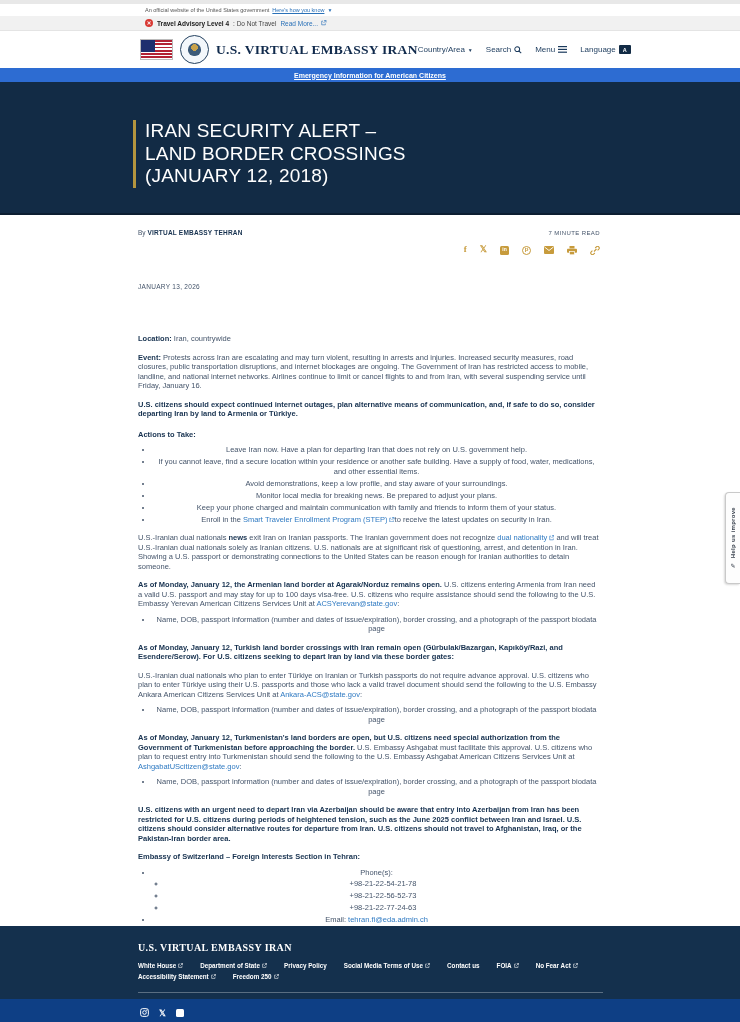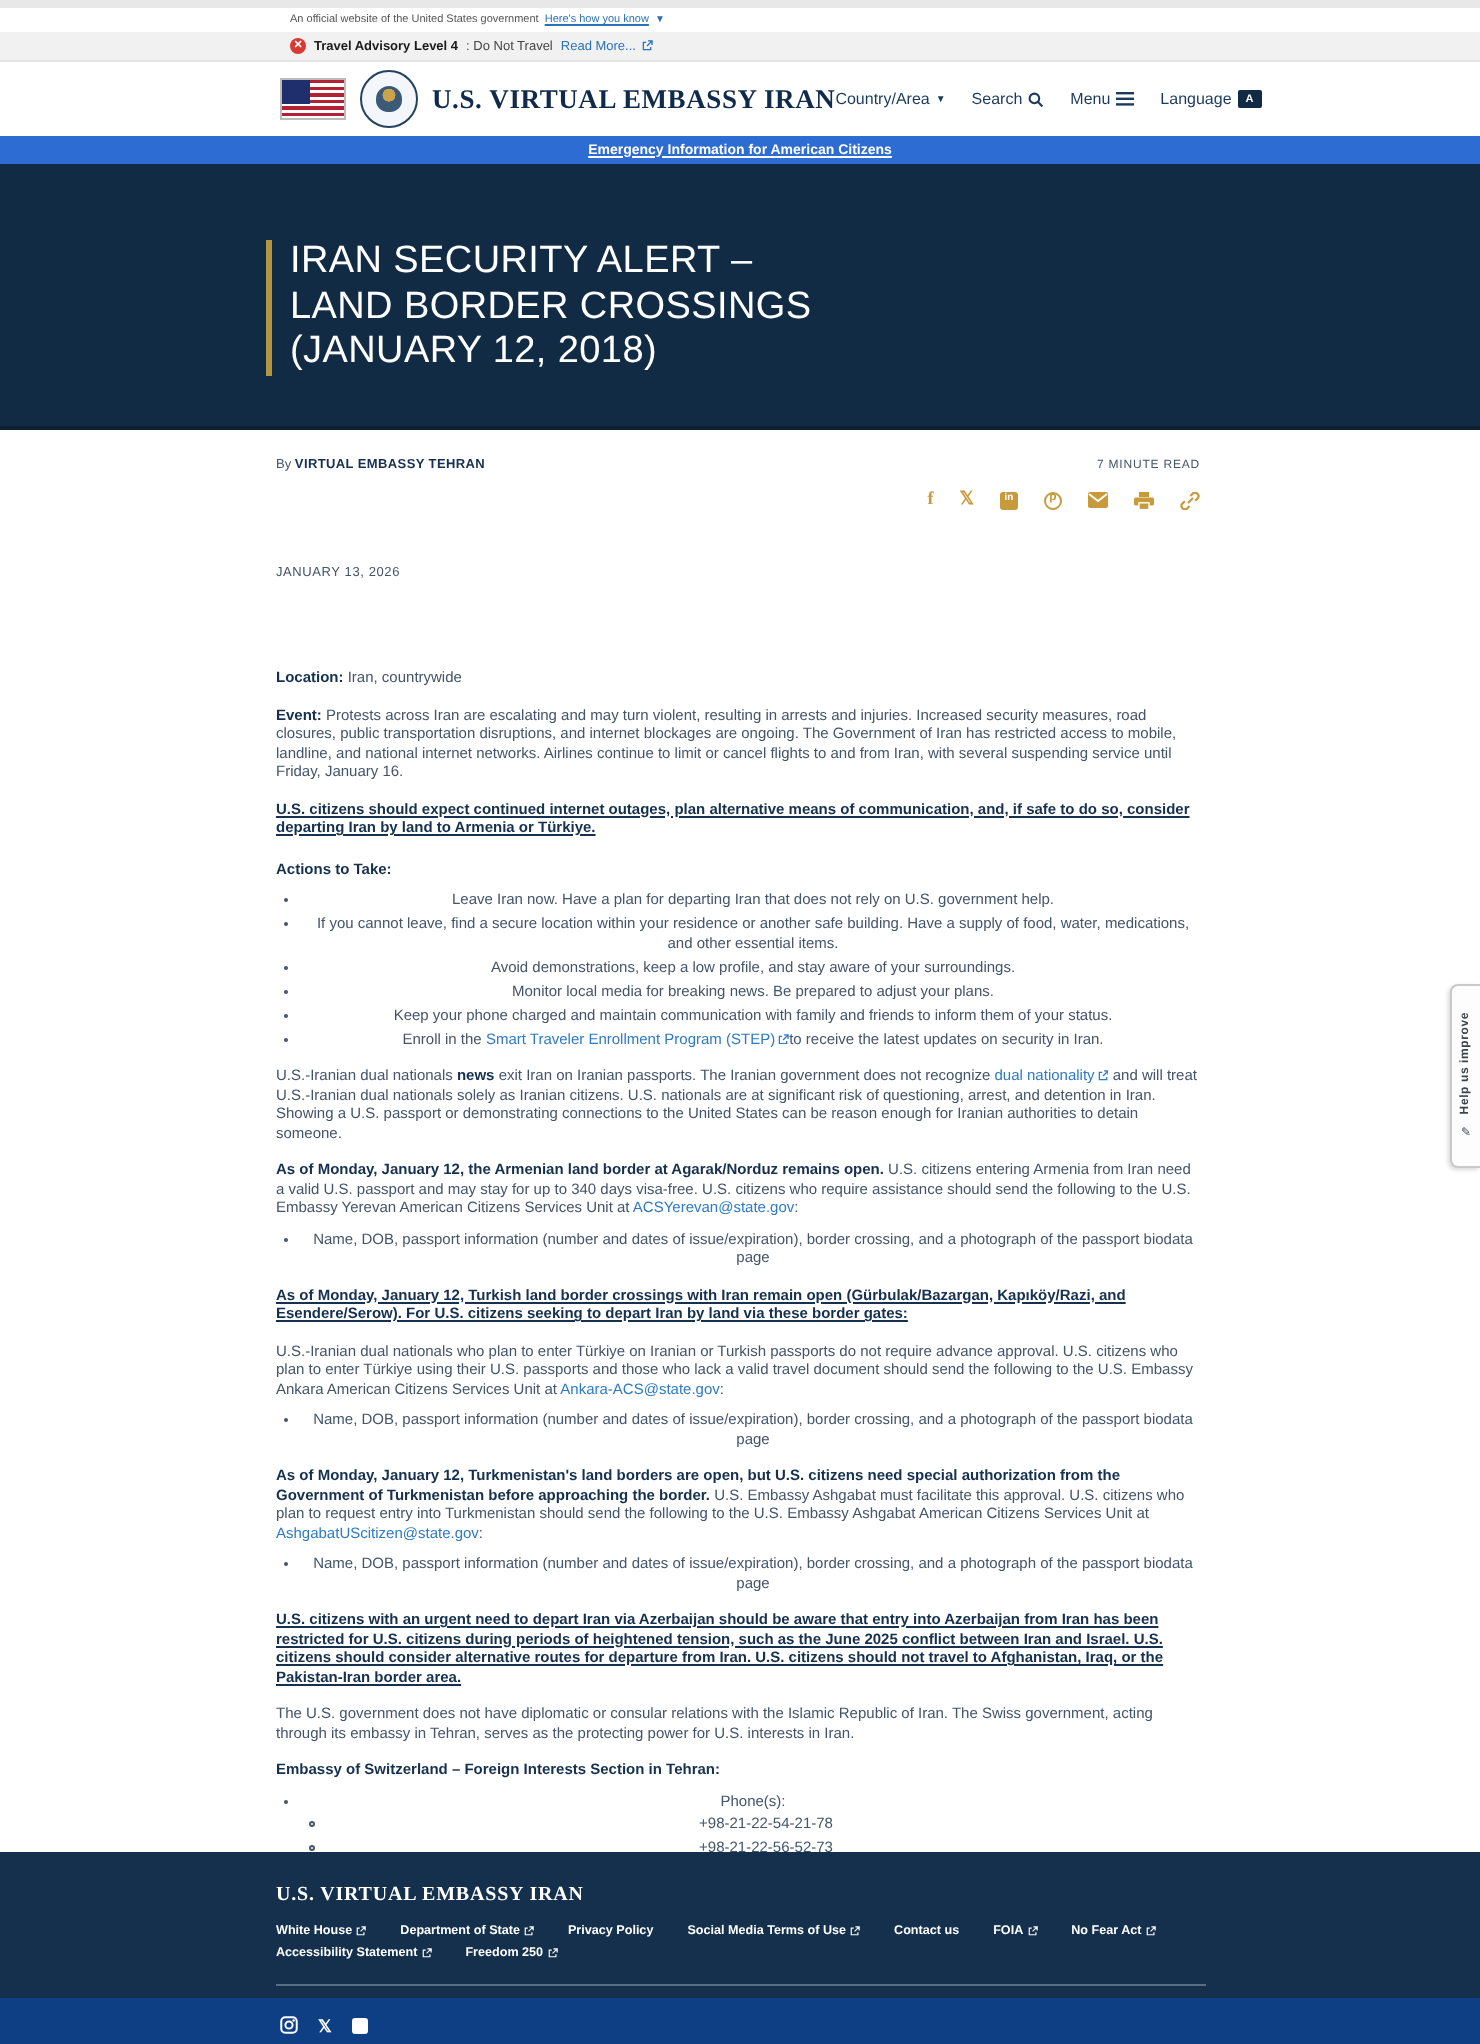--- a/index.html
+++ b/index.html
@@ -55,7 +55,7 @@
   .article strong, .article b { color:#16314f; }
   .article .lead-gap { margin-top:43px; }
   .article a { color:#2f7ac2; text-decoration:none; cursor:pointer; }
-  .bold-para { font-weight:bold; color:#16314f;text-decoration:underline; }
+  .bold-para { font-weight:bold; color:#16314f; }
   .sec-h { margin-top:11px; font-weight:bold; color:#16314f; }
   .article ul { margin-top:6px; padding-left:15px; }
   .article ul li { margin-bottom:2.5px;text-align:center; }

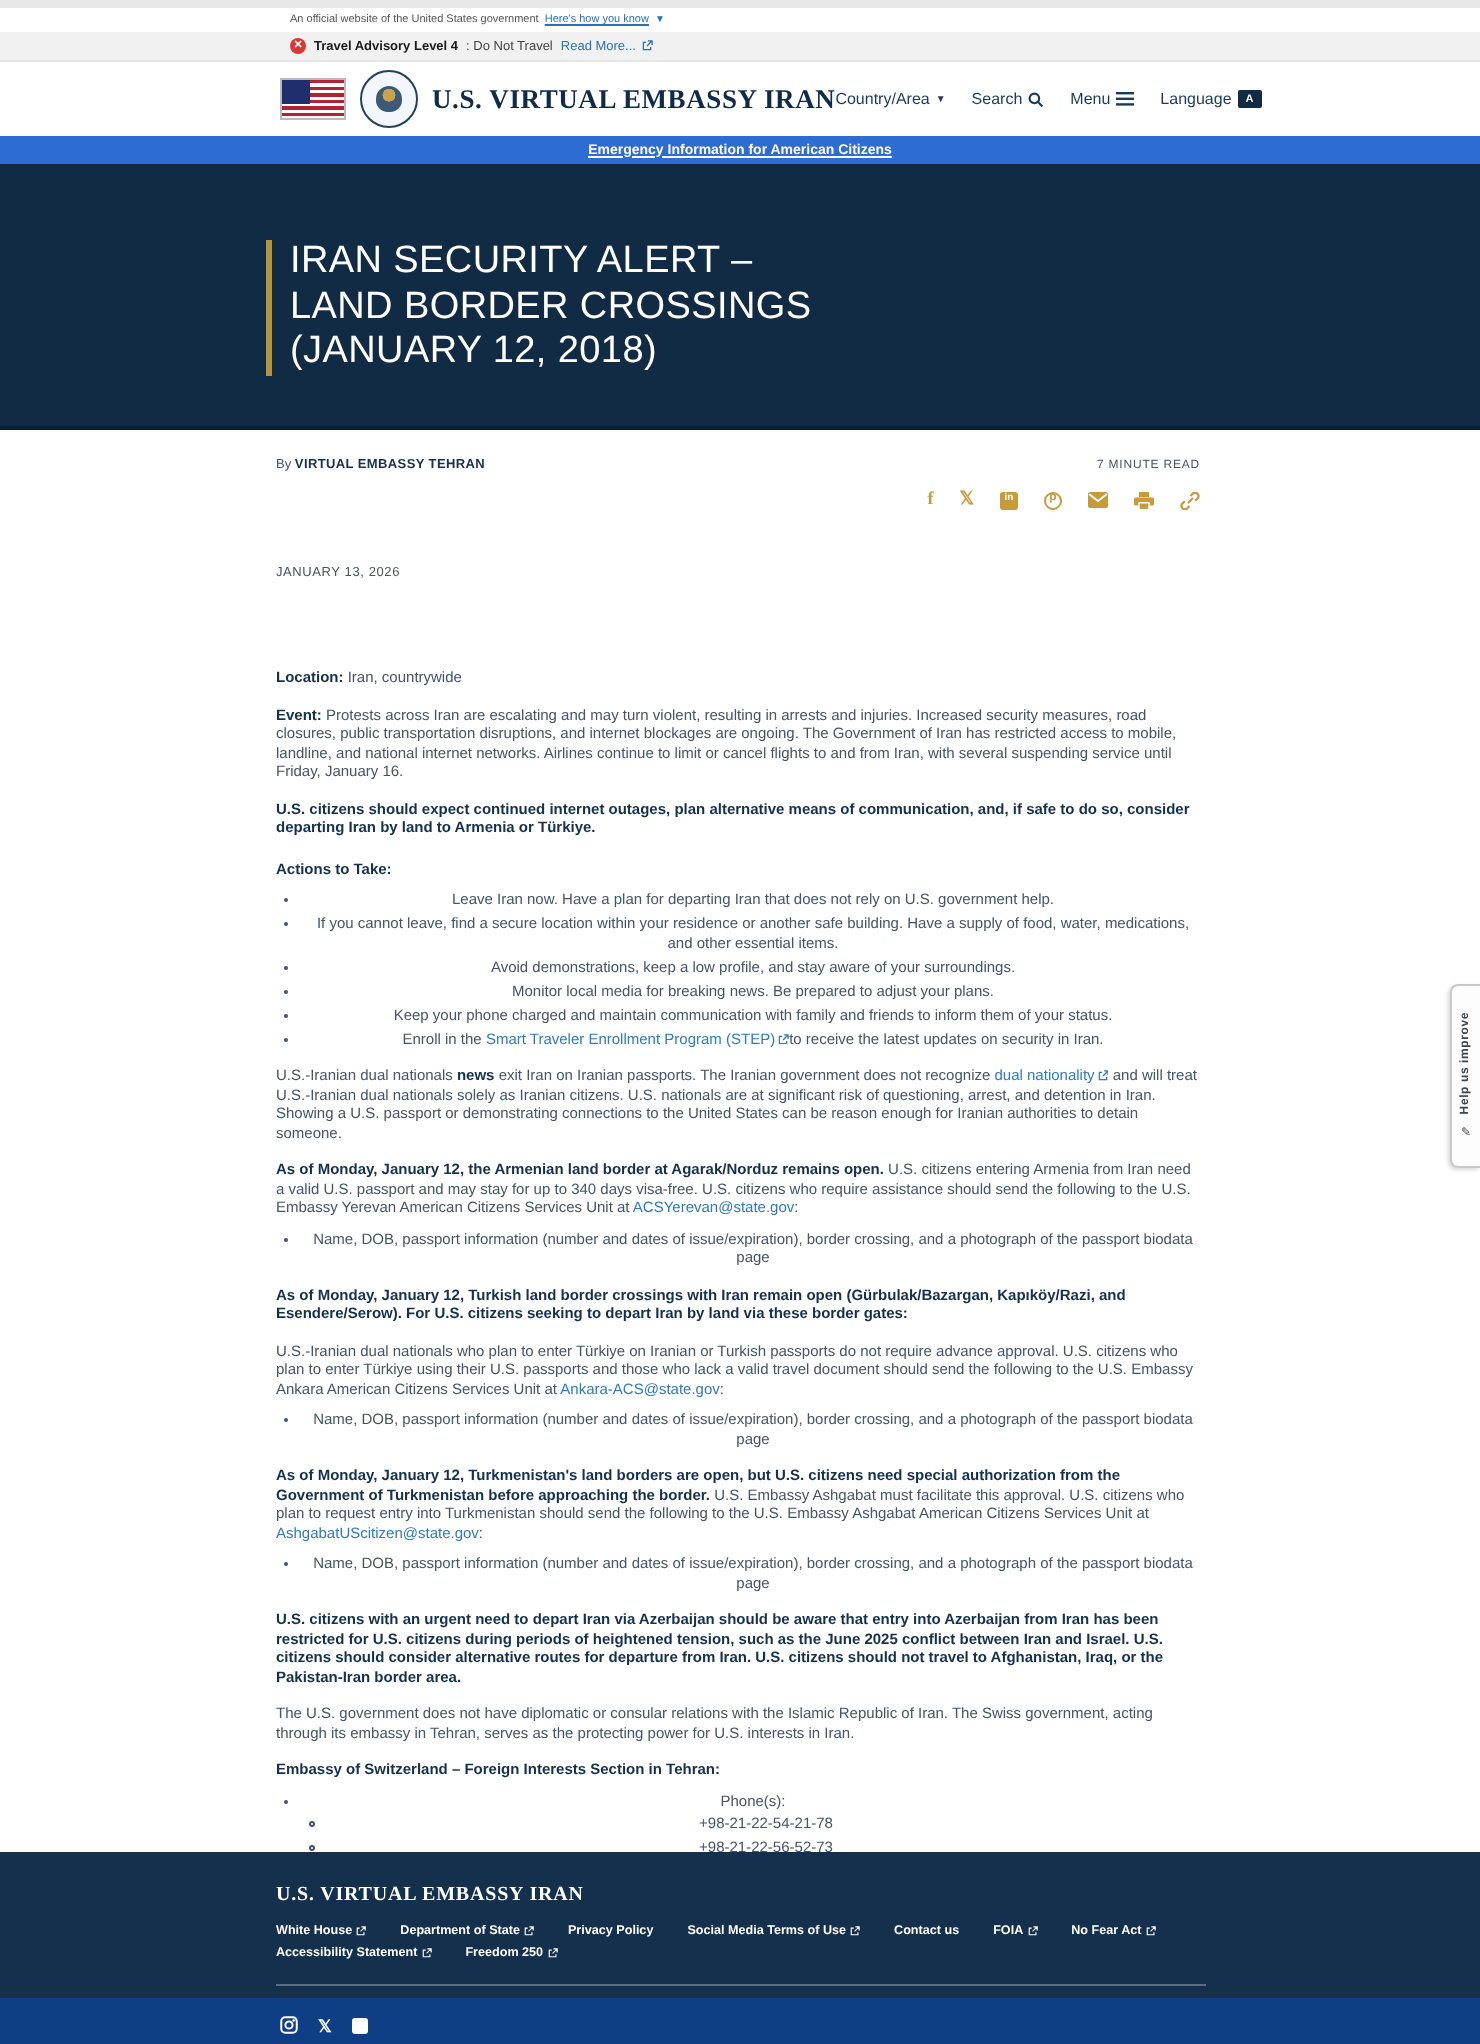--- a/index.html
+++ b/index.html
@@ -215,7 +215,7 @@
 
 
     <p>
-      <strong>As of Monday, January 12, the Armenian land border at Agarak/Norduz remains open.</strong><span> U.S. citizens entering Armenia from Iran need a valid U.S. passport and may stay for up to 340 days visa-free.  U.S. citizens who require assistance should send the following to the U.S. Embassy Yerevan American Citizens Services Unit at </span><a>ACSYerevan@state.gov</a><span>:</span>
+      <strong>As of Monday, January 12, the Armenian land border at Agarak/Norduz remains open.</strong><span> U.S. citizens entering Armenia from Iran need a valid U.S. passport and may stay for up to 100 days visa-free.  U.S. citizens who require assistance should send the following to the U.S. Embassy Yerevan American Citizens Services Unit at </span><a>ACSYerevan@state.gov</a><span>:</span>
     </p>
     <ul>
       <li>Name, DOB, passport information (number and dates of issue/expiration), border crossing, and a photograph of the passport biodata page</li>

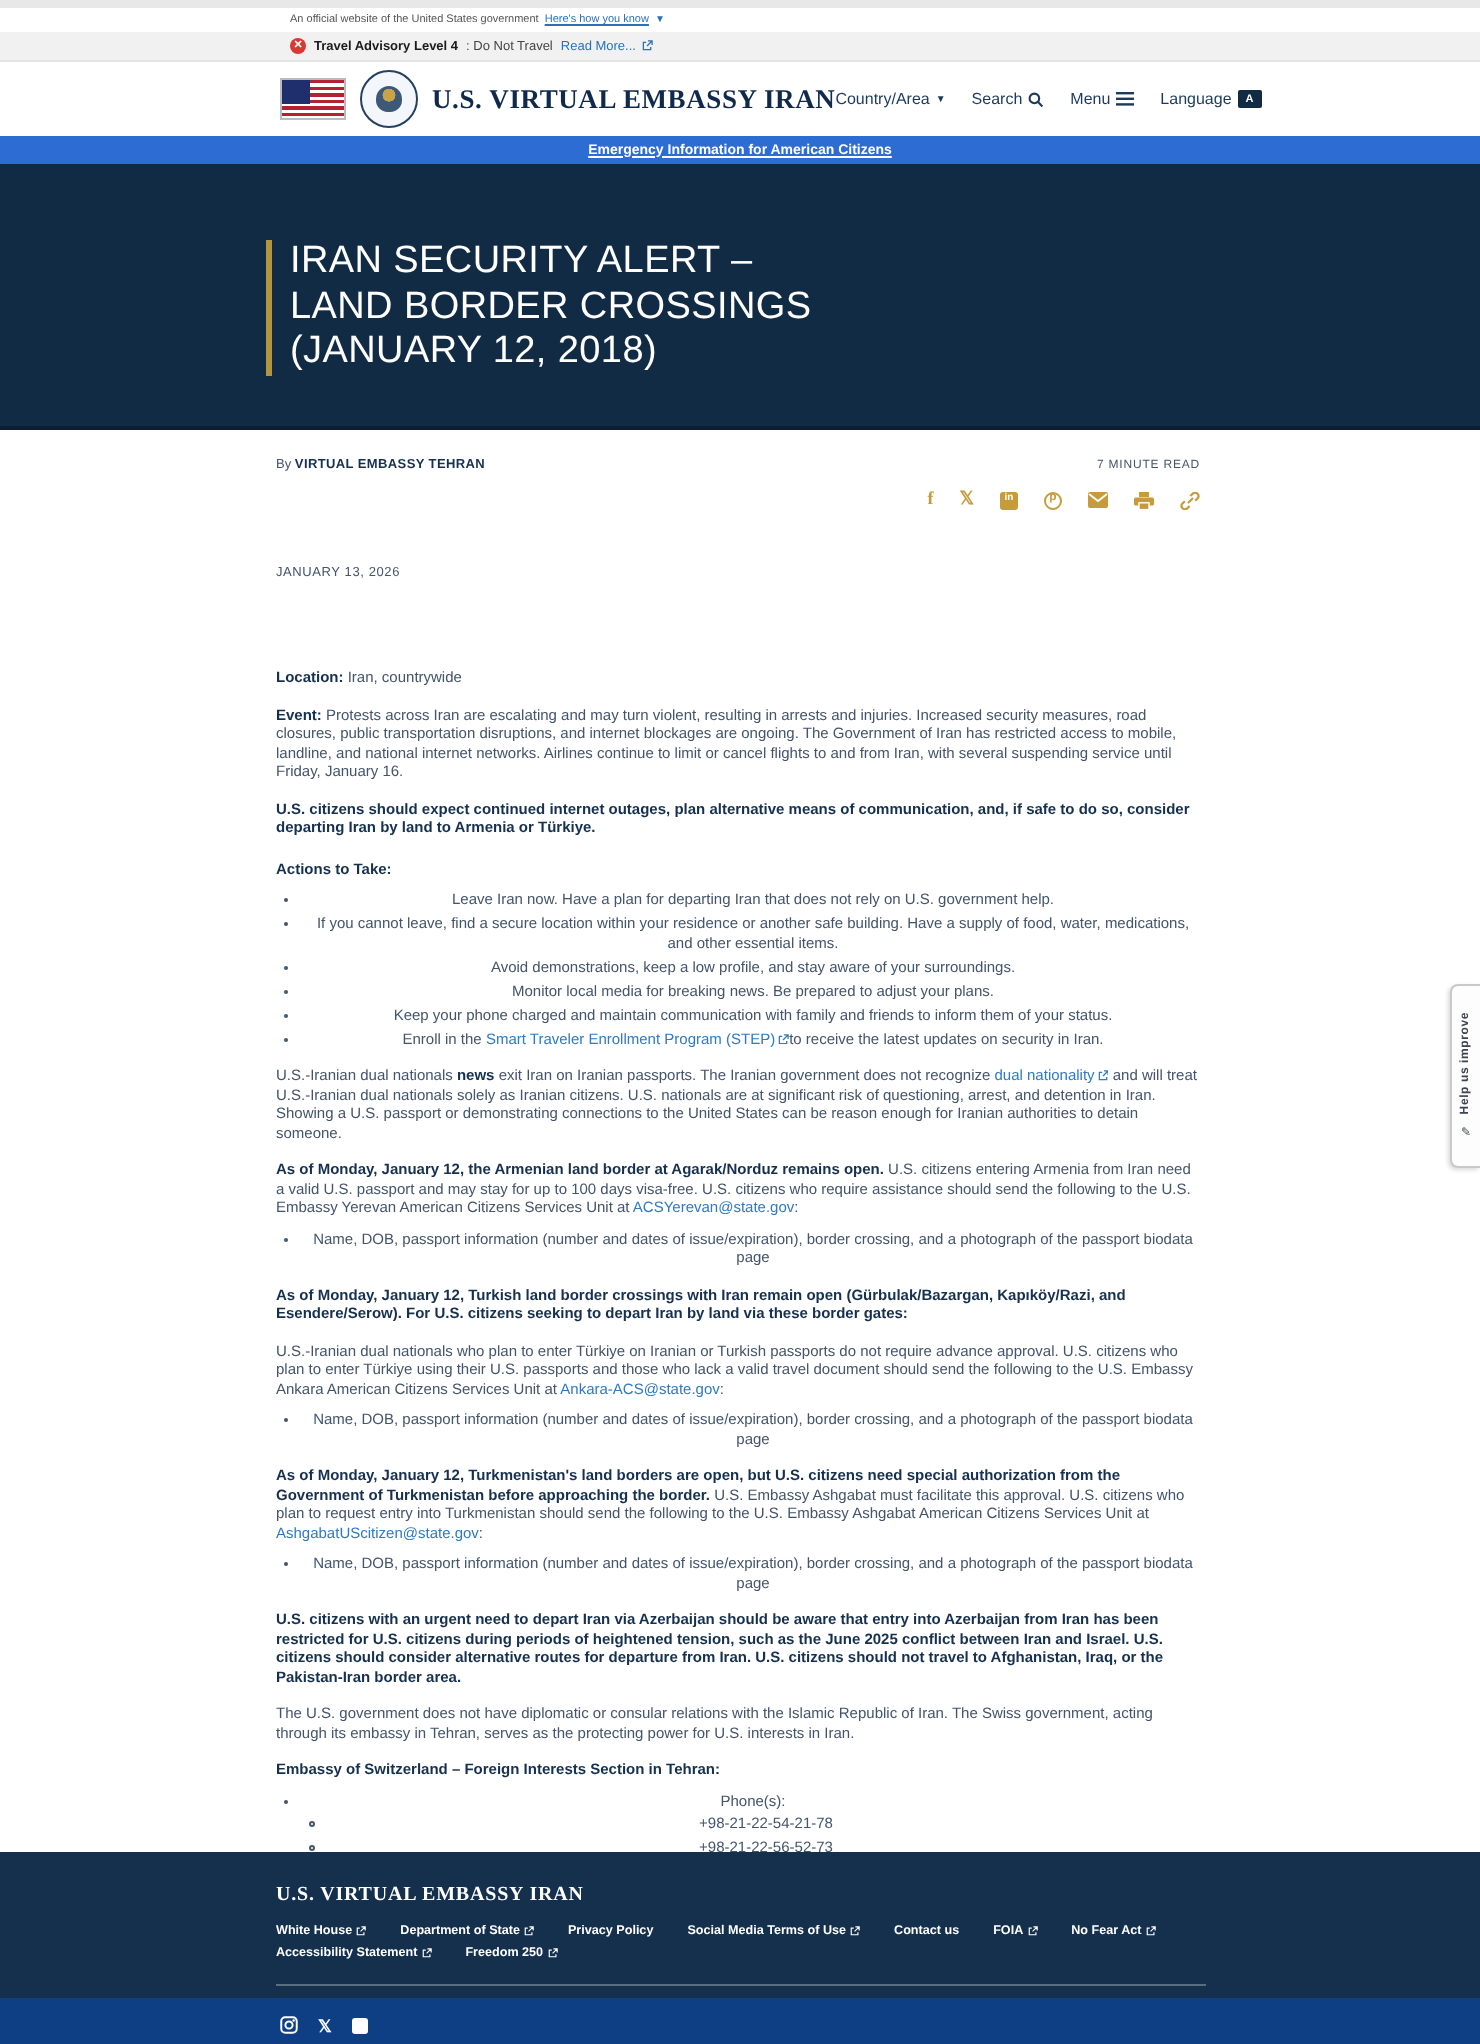--- a/index.html
+++ b/index.html
@@ -238,7 +238,6 @@
 
     <p class="bold-para">U.S. citizens with an urgent need to depart Iran via Azerbaijan should be aware that entry into Azerbaijan from Iran has been restricted for U.S. citizens during periods of heightened tension, such as the June 2025 conflict between Iran and Israel. U.S. citizens should consider alternative routes for departure from Iran. U.S. citizens should not travel to Afghanistan, Iraq, or the Pakistan-Iran border area.</p>
 
-    <p>The U.S. government does not have diplomatic or consular relations with the Islamic Republic of Iran. The Swiss government, acting through its embassy in Tehran, serves as the protecting power for U.S. interests in Iran.</p>
 
     <p class="sec-h">Embassy of Switzerland – Foreign Interests Section in Tehran:</p>
 

